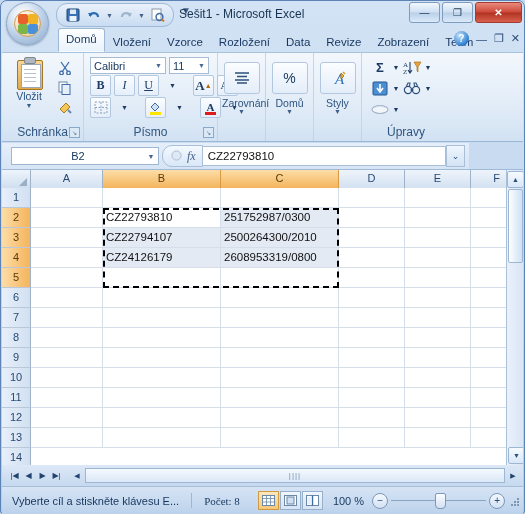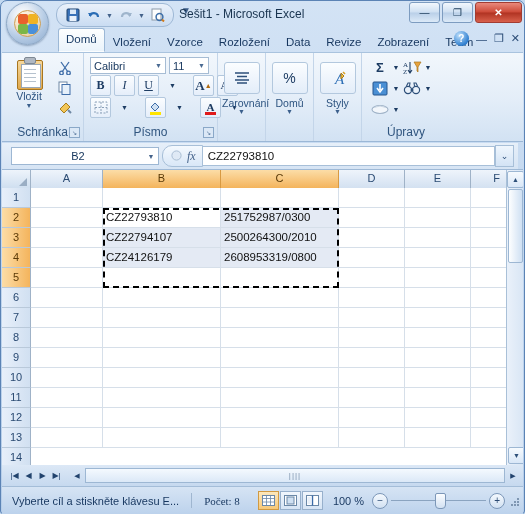--- a/index.html
+++ b/index.html
@@ -132,7 +132,7 @@
   .ebtn{height:19px;display:flex;align-items:center;justify-content:center;font-size:12px;color:#1d3c63;min-width:20px;}
 
   
-  .fbar{position:absolute;left:1px;top:142px;width:516px;height:26px;
+  .fbar{position:absolute;left:1px;top:142px;width:467px;height:26px;
         background:linear-gradient(180deg,#e6eff9,#d6e4f4);display:flex;align-items:center;}
   .namebox{margin-left:9px;width:148px;height:18px;background:#fff;border:1px solid #9db7d3;
            display:flex;align-items:center;box-sizing:border-box;}

